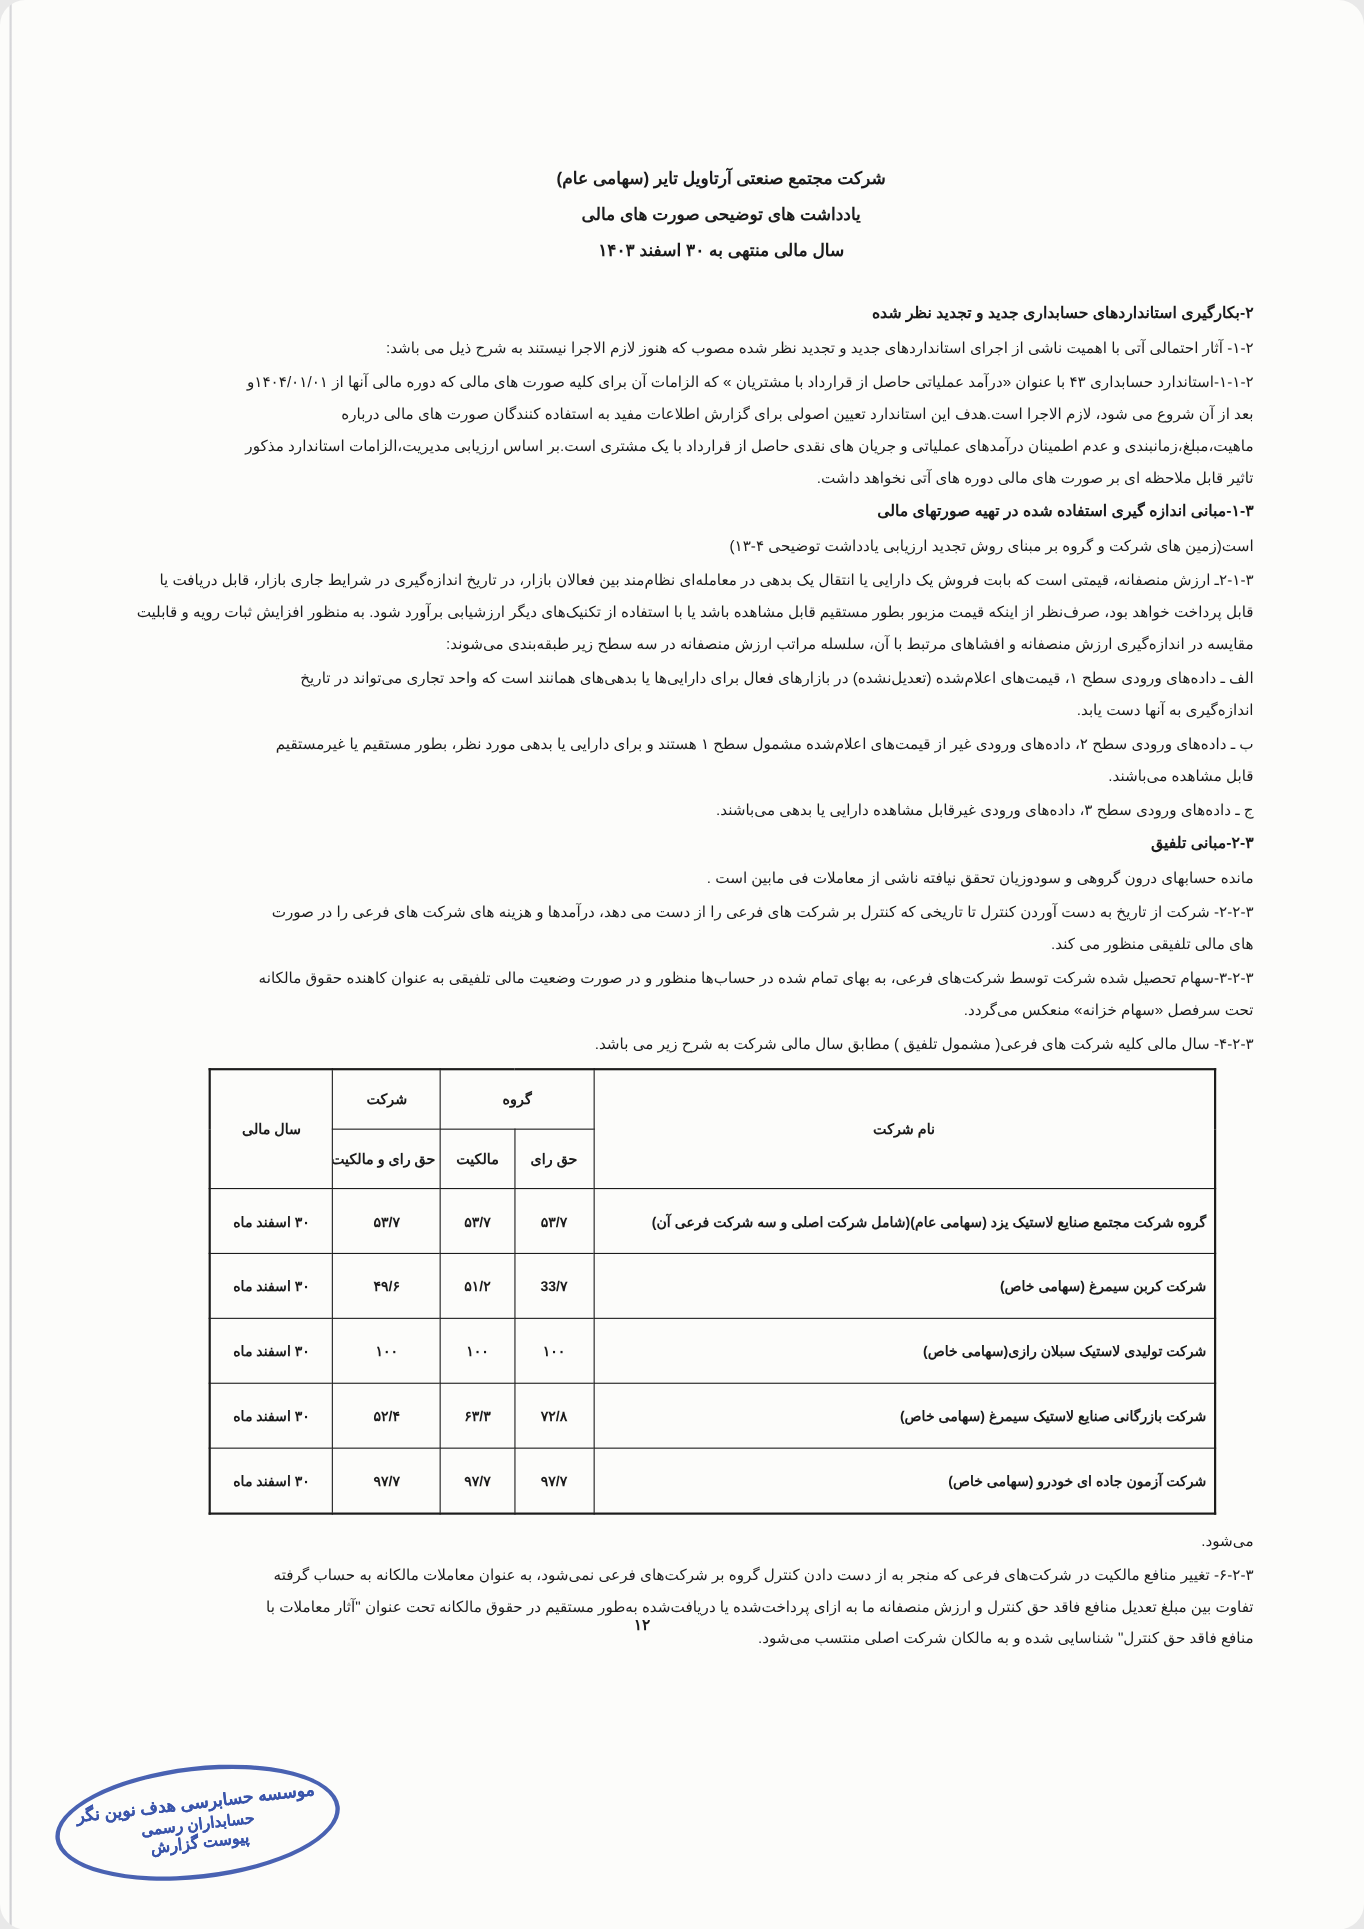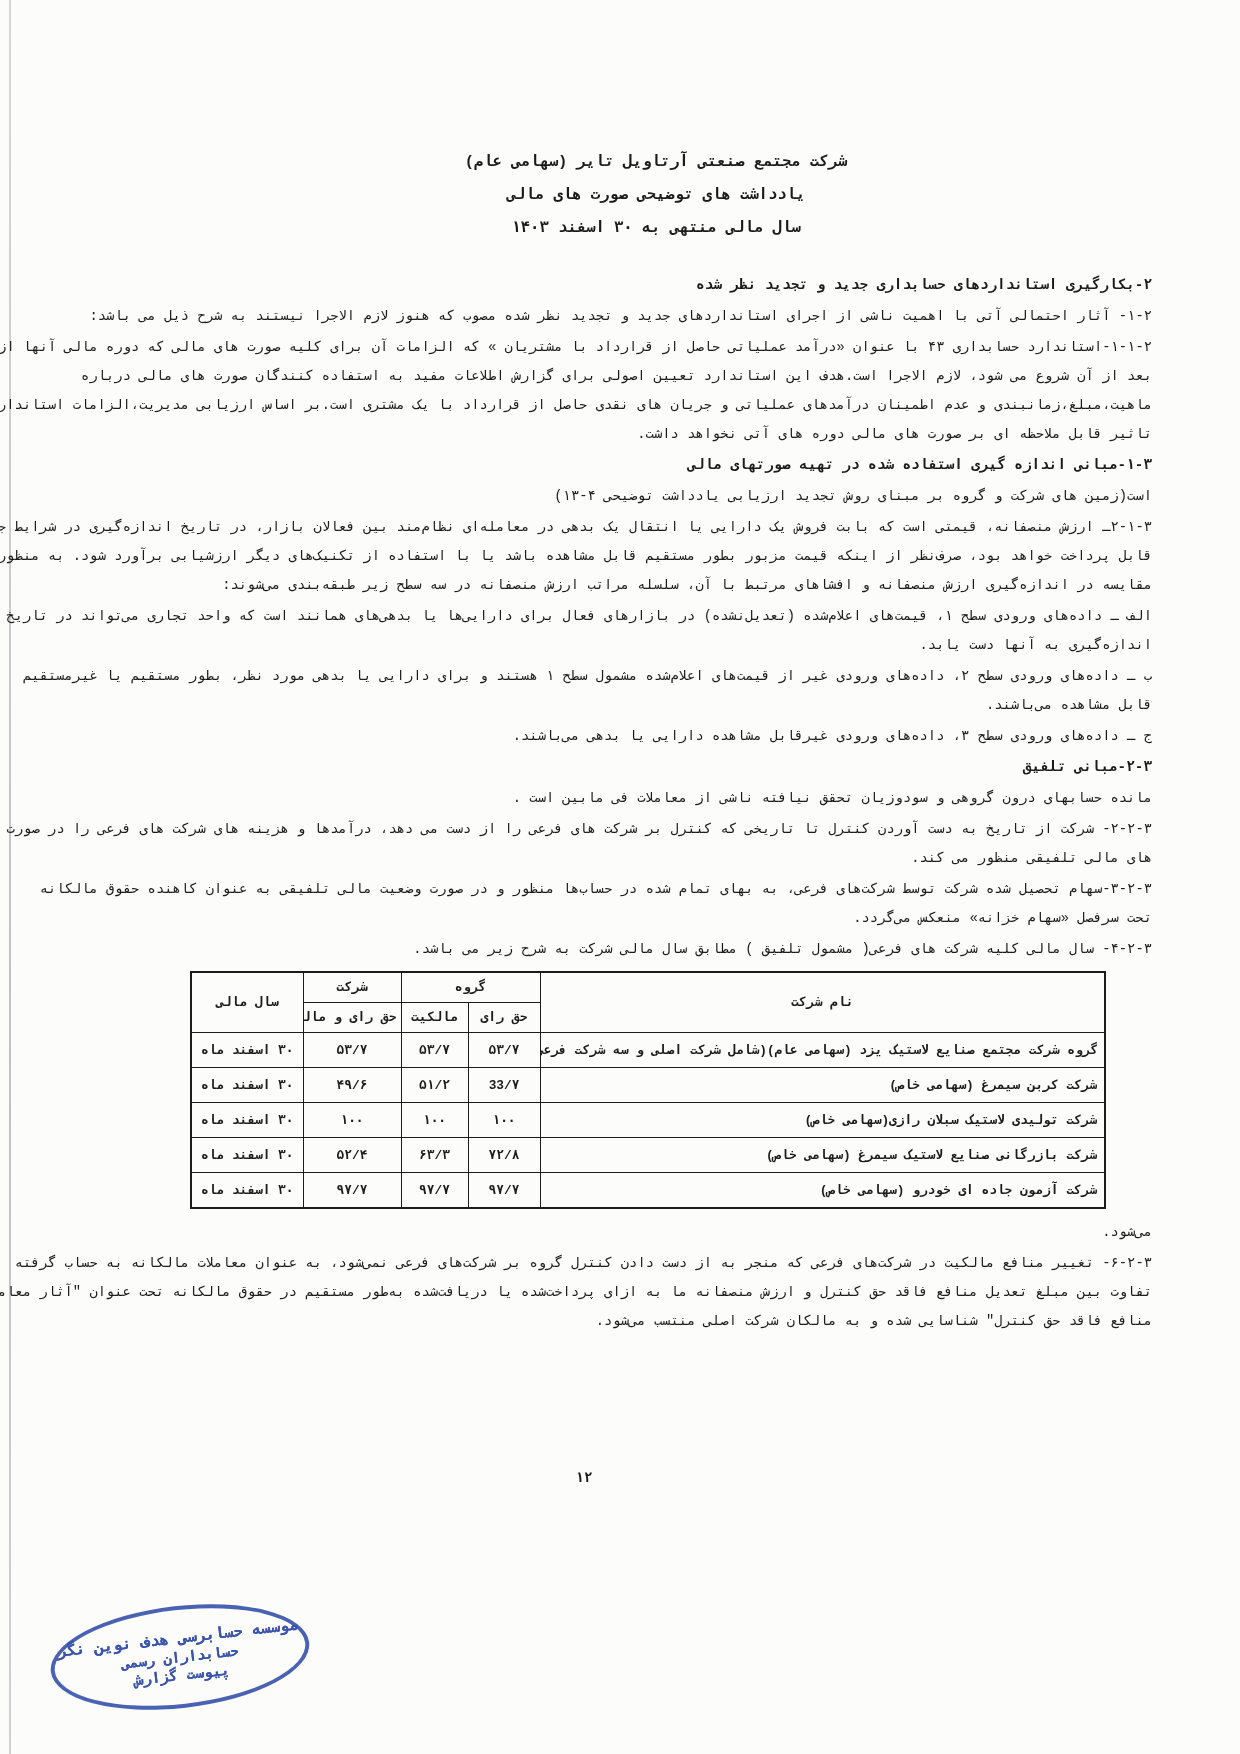--- a/index.html
+++ b/index.html
@@ -6,7 +6,8 @@
   .page{
     position:relative;width:1240px;height:1754px;margin:0 auto;
     background:#fcfcfa;color:#1b1b1b;overflow:hidden;
-    font-family:Liberation Mono, monospace;
+    font-family:Liberation Sans, sans-serif;
+    border-radius:23px;
   }
   .scan-edge{position:absolute;left:9px;top:0;width:2px;height:100%;
     background:linear-gradient(#b9b9c0,#8f8f98 60%,#b0b0b8);opacity:.55}

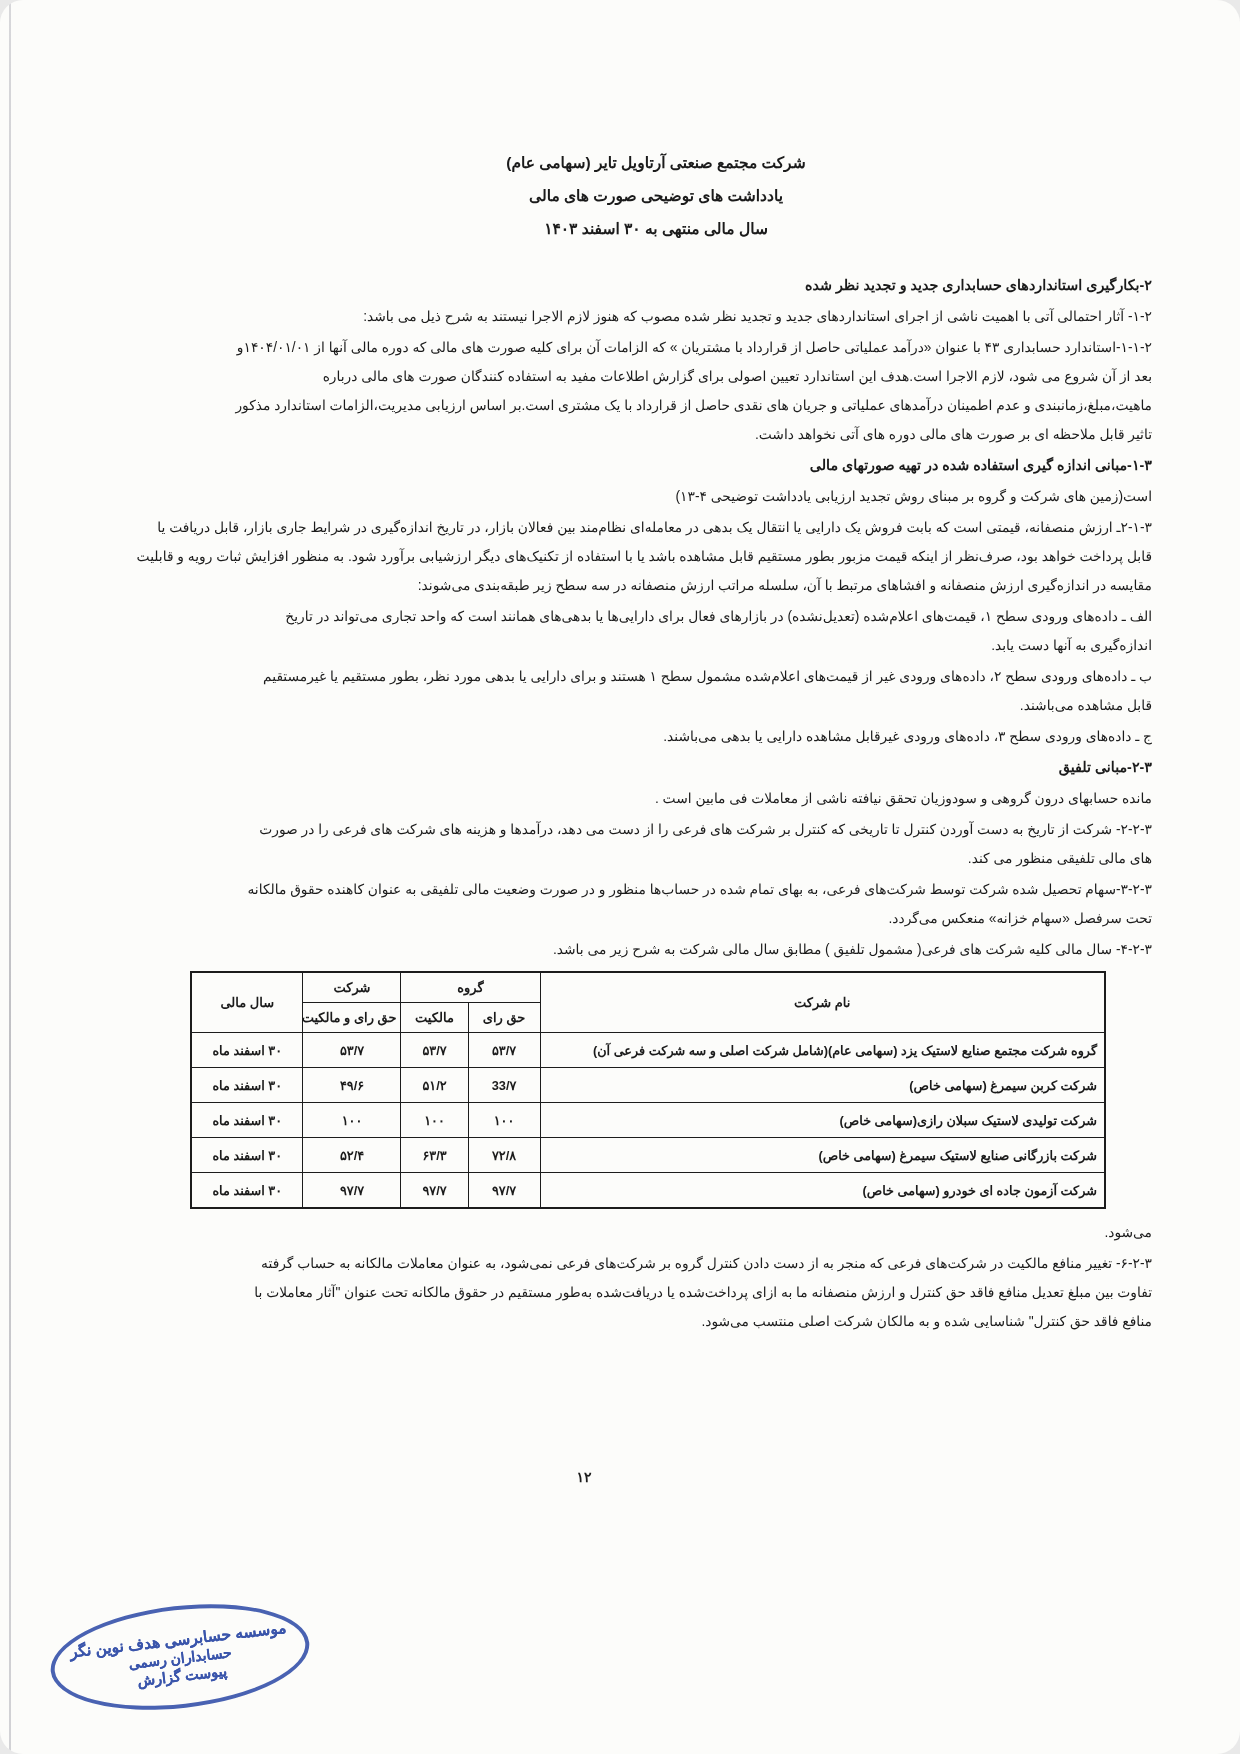--- a/index.html
+++ b/index.html
@@ -21,7 +21,7 @@
     direction:rtl;text-align:right;font-size:13.8px;line-height:29px;
   }
   .line{white-space:nowrap;}
-  .para{margin:0 0 2px 0;}
+  .para{margin:0 12px 2px 0;}
   .h{font-weight:bold;font-size:14.3px;}
   table.subs{
     border-collapse:collapse;table-layout:fixed;width:914px;

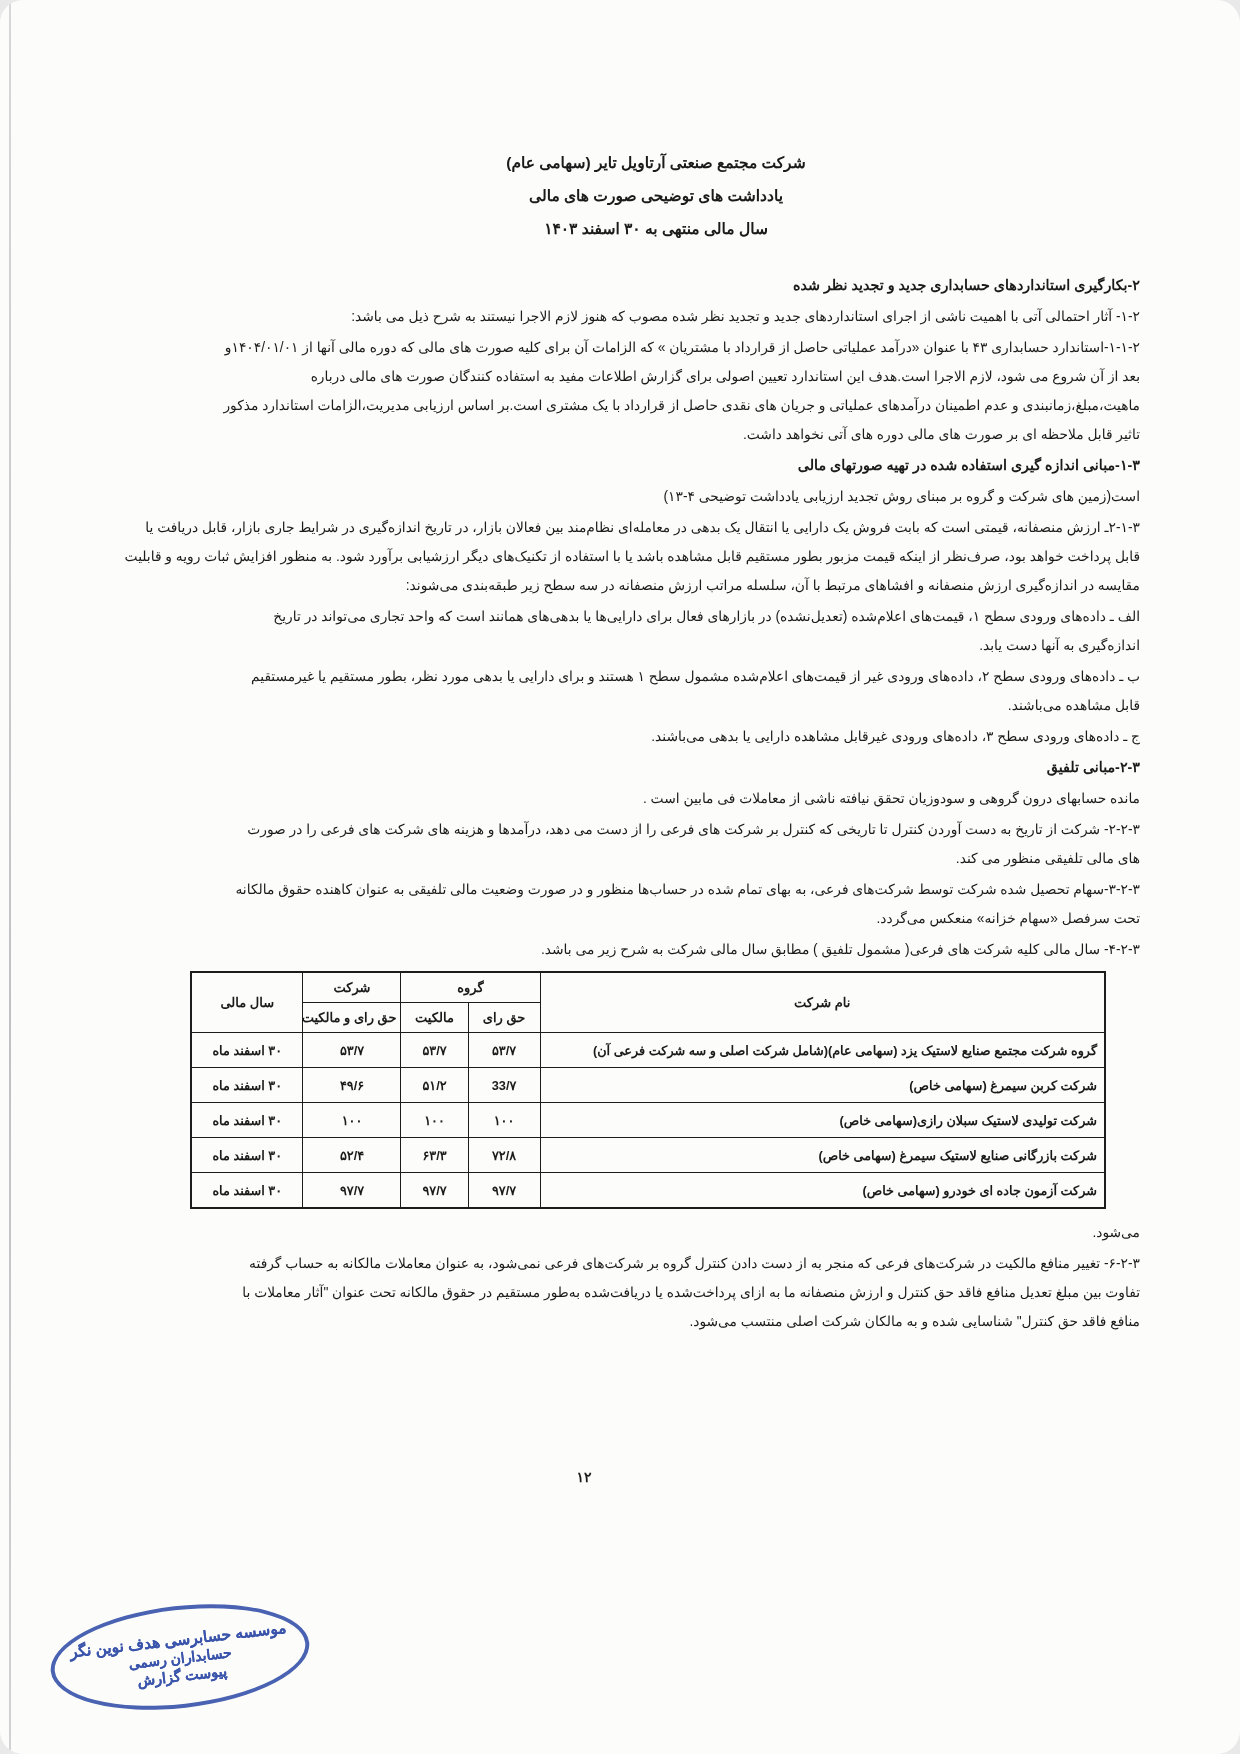--- a/index.html
+++ b/index.html
@@ -29,7 +29,7 @@
     font-size:12.8px;border:2.4px solid #1c1c1c;
   }
   table.subs th, table.subs td{
-    border:1.6px solid #1c1c1c;padding:0 4px;text-align:center;
+    border:1.6px solid #1c1c1c;padding:12px 4px;text-align:center;
     font-weight:bold;height:34px;overflow:hidden;white-space:nowrap;
   }
   table.subs th{height:27px;font-size:13px;}

